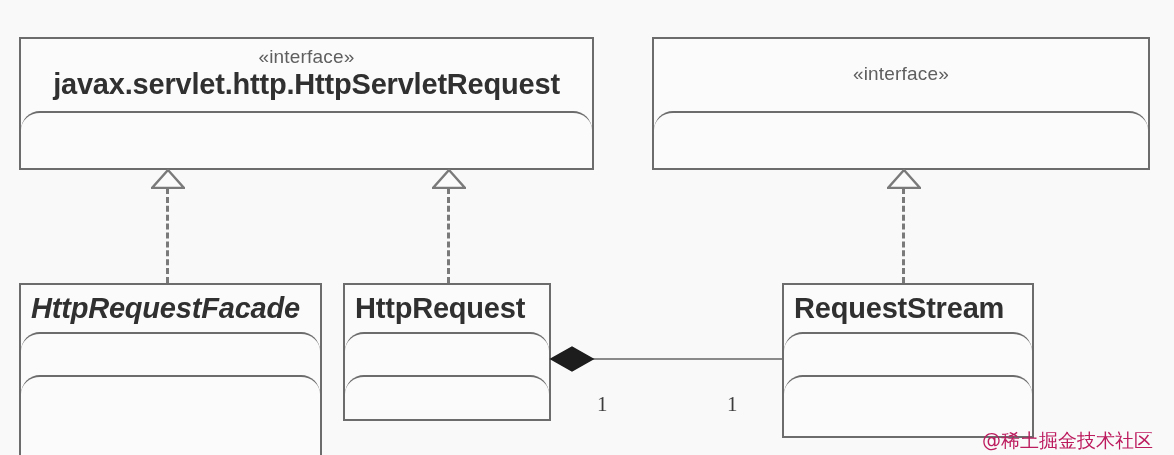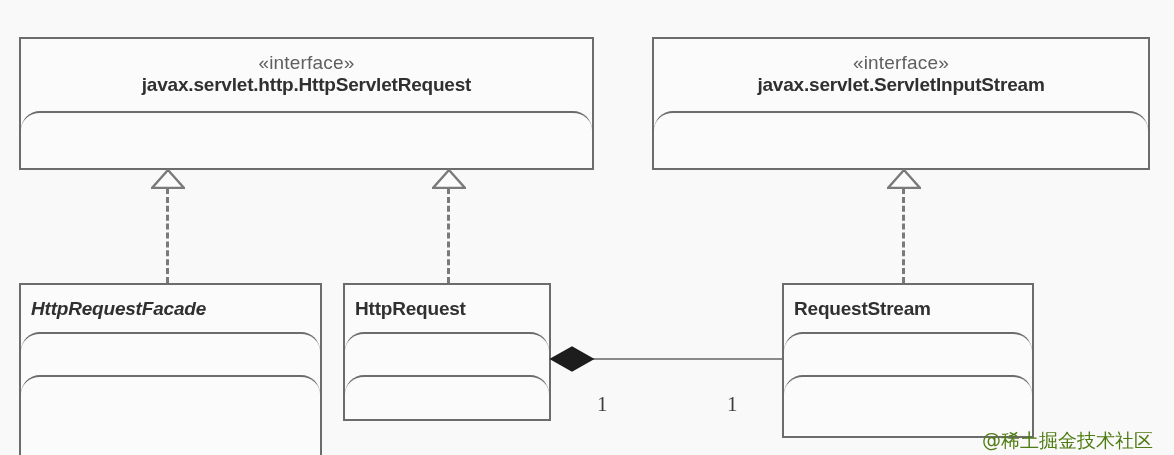--- a/index.html
+++ b/index.html
@@ -47,7 +47,7 @@
     white-space: nowrap;
   }
   .class-title {
-    font-size: 19px;
+    font-size: 29px;
     font-weight: bold;
     color: #2e2e2e;
     line-height: 1.15;

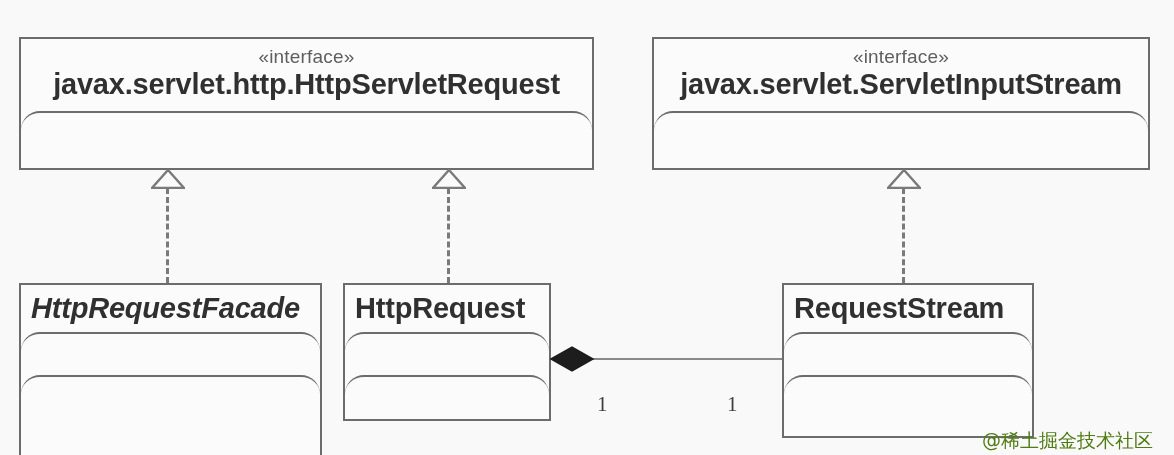--- a/index.html
+++ b/index.html
@@ -113,7 +113,6 @@
   <div class="uml-box" style="left:652px; top:37px; width:498px; height:133px;">
     <div class="compartment header-iface" style="height:72px;">
       <div class="stereotype">«interface»</div>
-      <div class="class-title">javax.servlet.ServletInputStream</div>
     </div>
     <div class="compartment" style="flex:1;"></div>
   </div>

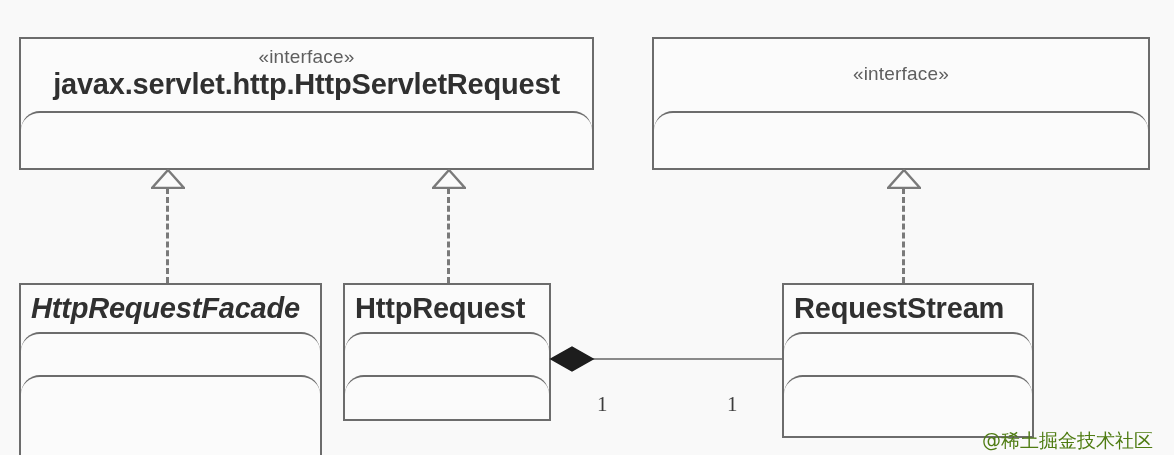--- a/index.html
+++ b/index.html
@@ -91,7 +91,7 @@
   .watermark {
     position: absolute;
     font-size: 19px;
-    color: #4d7c0f;
+    color: #be185d;
     font-family: "DejaVu Sans", sans-serif;
     white-space: nowrap;
     user-select: none;

